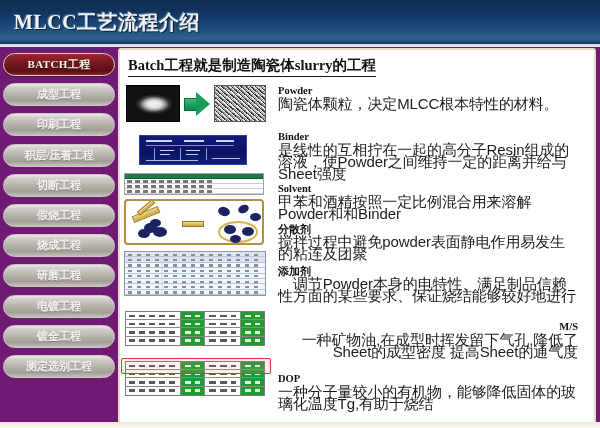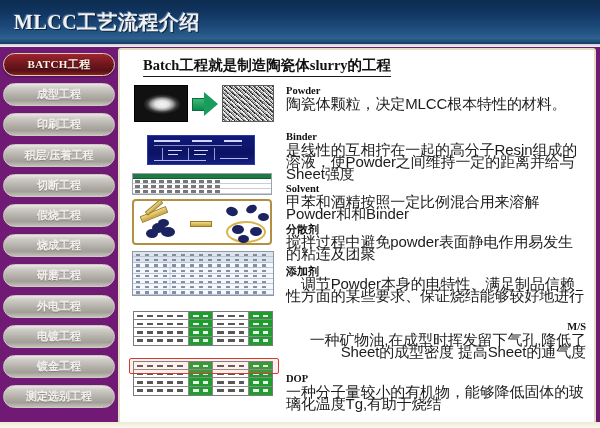--- a/index.html
+++ b/index.html
@@ -92,7 +92,7 @@
   #content-inner {
     position: relative;
     width: 100%; height: 100%;
-    padding: 6px 4px 4px 21px;
+    padding: 6px 4px 4px 6px;
     overflow: hidden;
   }
 

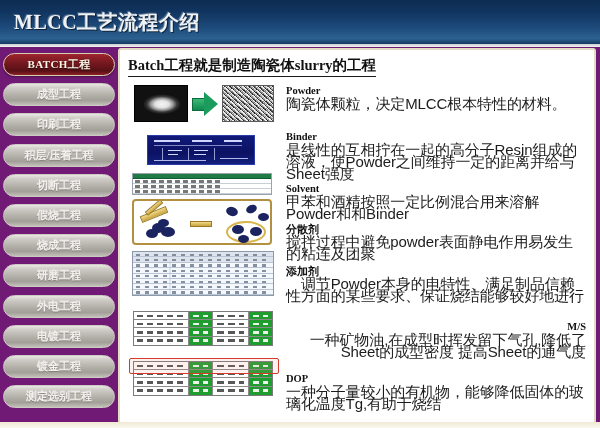--- a/index.html
+++ b/index.html
@@ -110,7 +110,7 @@
 
   #body-cols {
     position: absolute;
-    left: 10px; top: 33px;
+    left: 2px; top: 33px;
     width: 466px; height: 338px;
     display: flex;
   }

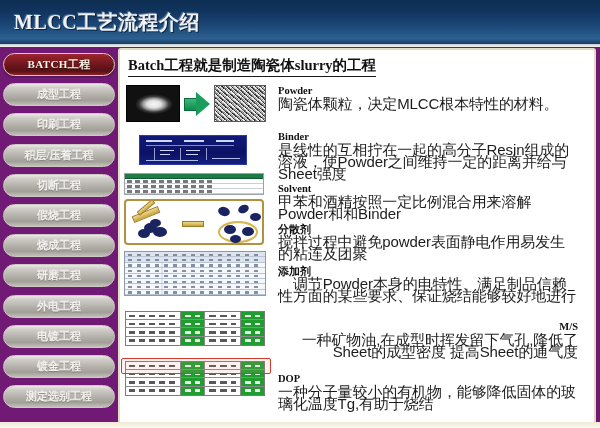--- a/index.html
+++ b/index.html
@@ -351,9 +351,6 @@
       </div>
       <div class="nav-item inactive">
         <span>研磨工程</span>
-      </div>
-      <div class="nav-item inactive">
-        <span>外电工程</span>
       </div>
       <div class="nav-item inactive">
         <span>电镀工程</span>

